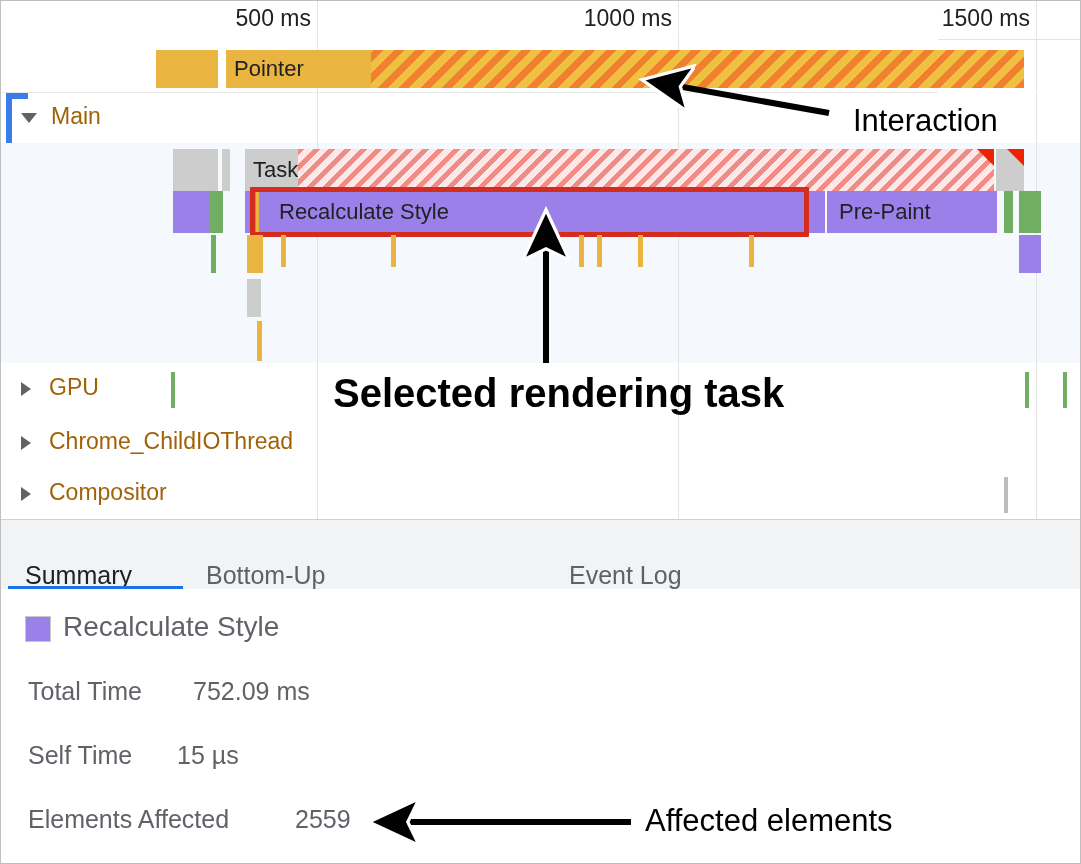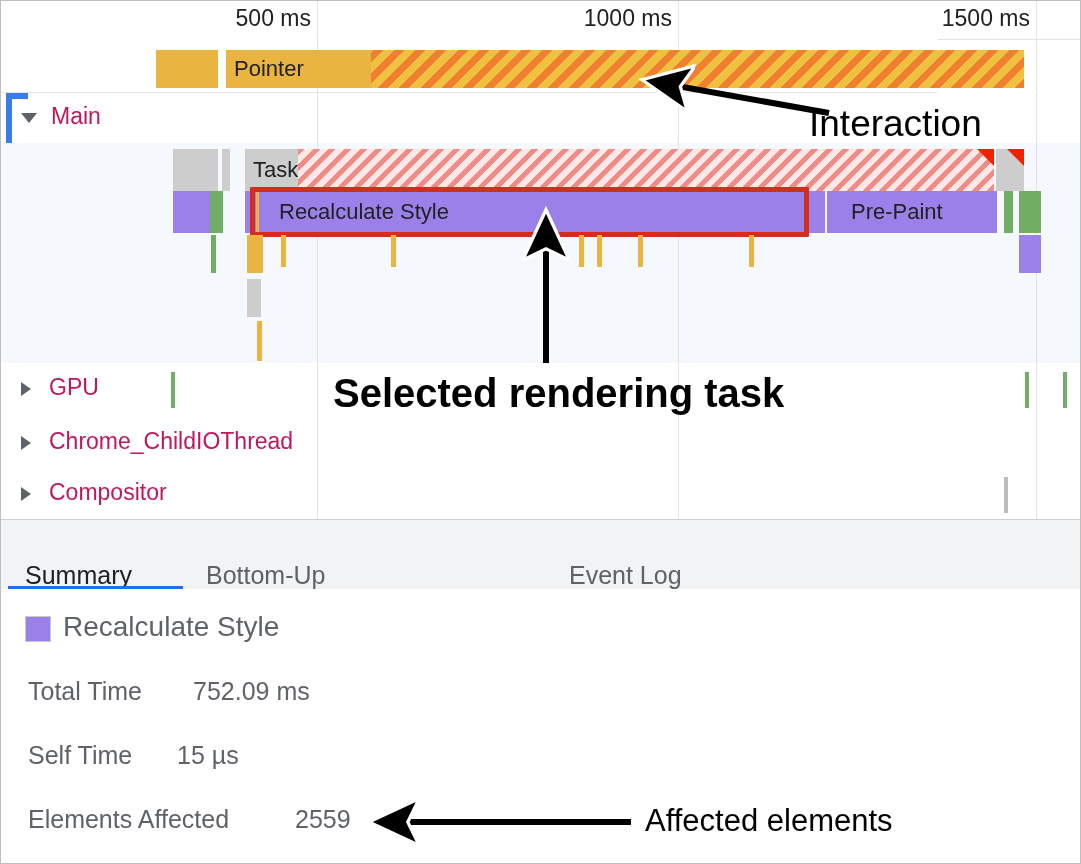--- a/index.html
+++ b/index.html
@@ -24,7 +24,7 @@
   .ruler-div{position:absolute;top:0;width:1px;height:38px;background:#e6e6e6;}
 
   
-  .track-title{position:absolute;font-size:23px;color:#be185d;white-space:nowrap;}
+  .track-title{position:absolute;font-size:23px;color:#a16207;white-space:nowrap;}
   .track-title.grey{color:#9aa0a6;}
 
   #interactions-head{position:absolute;left:0;top:0;width:200px;height:38px;}

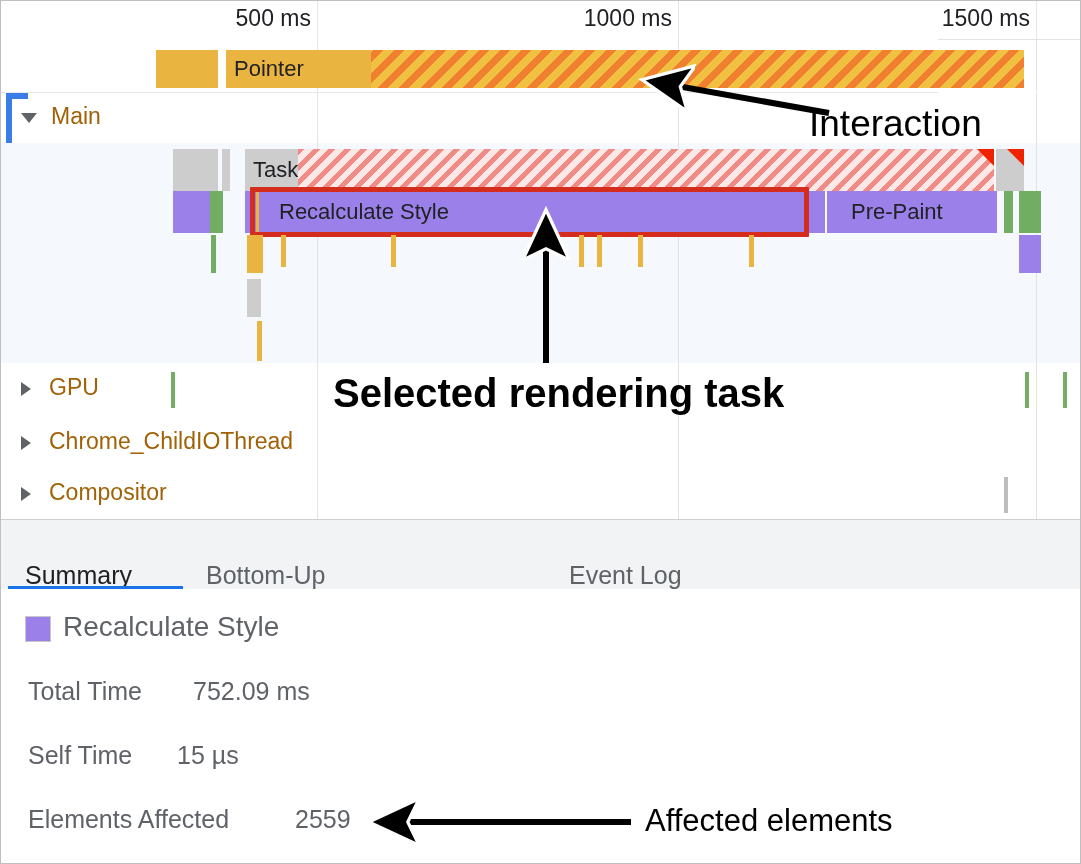--- a/index.html
+++ b/index.html
@@ -243,7 +243,7 @@
     <line x1="630" y1="821" x2="375" y2="821" stroke="#000" stroke-width="6" marker-end="url(#ah)"></line>
   </svg>
 
-  <div class="anno" style="left:808px;top:102px;font-size:37px;text-align:right;">Interaction</div>
+  <div class="anno" style="left:852px;top:102px;font-size:31px;text-align:right;">Interaction</div>
   <div class="anno" style="left:332px;top:370px;font-size:40px;font-weight:bold;">Selected rendering task</div>
   <div class="anno" style="left:644px;top:802px;font-size:31px;">Affected elements</div>
 

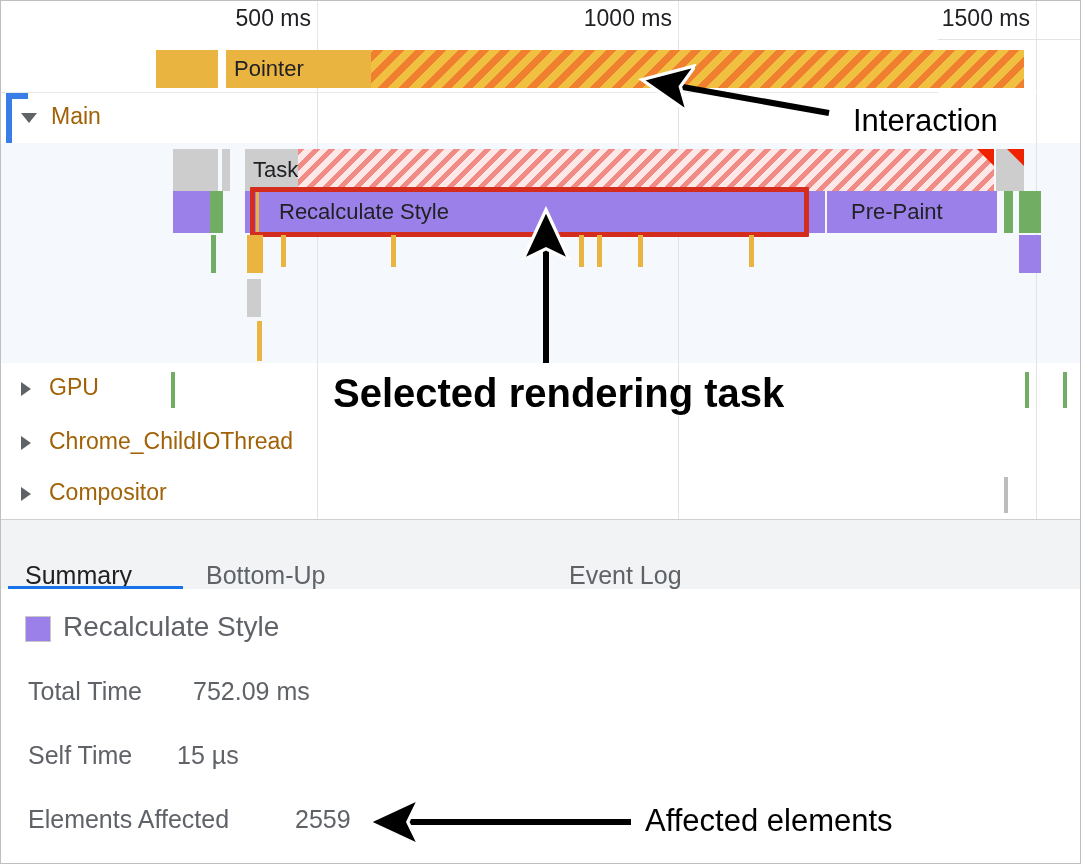--- a/index.html
+++ b/index.html
@@ -145,7 +145,7 @@
       <span>Recalculate Style</span>
     </div>
     <div class="bar purple" style="left:806px;top:48px;width:18px;height:42px;"></div>
-    <div class="bar purple" style="left:826px;top:48px;width:170px;height:42px;padding-left:24px;">
+    <div class="bar purple" style="left:826px;top:48px;width:170px;height:42px;padding-left:12px;">
       <span>Pre-Paint</span>
     </div>
     <div class="bar green" style="left:1003px;top:48px;width:9px;height:42px;"></div>

